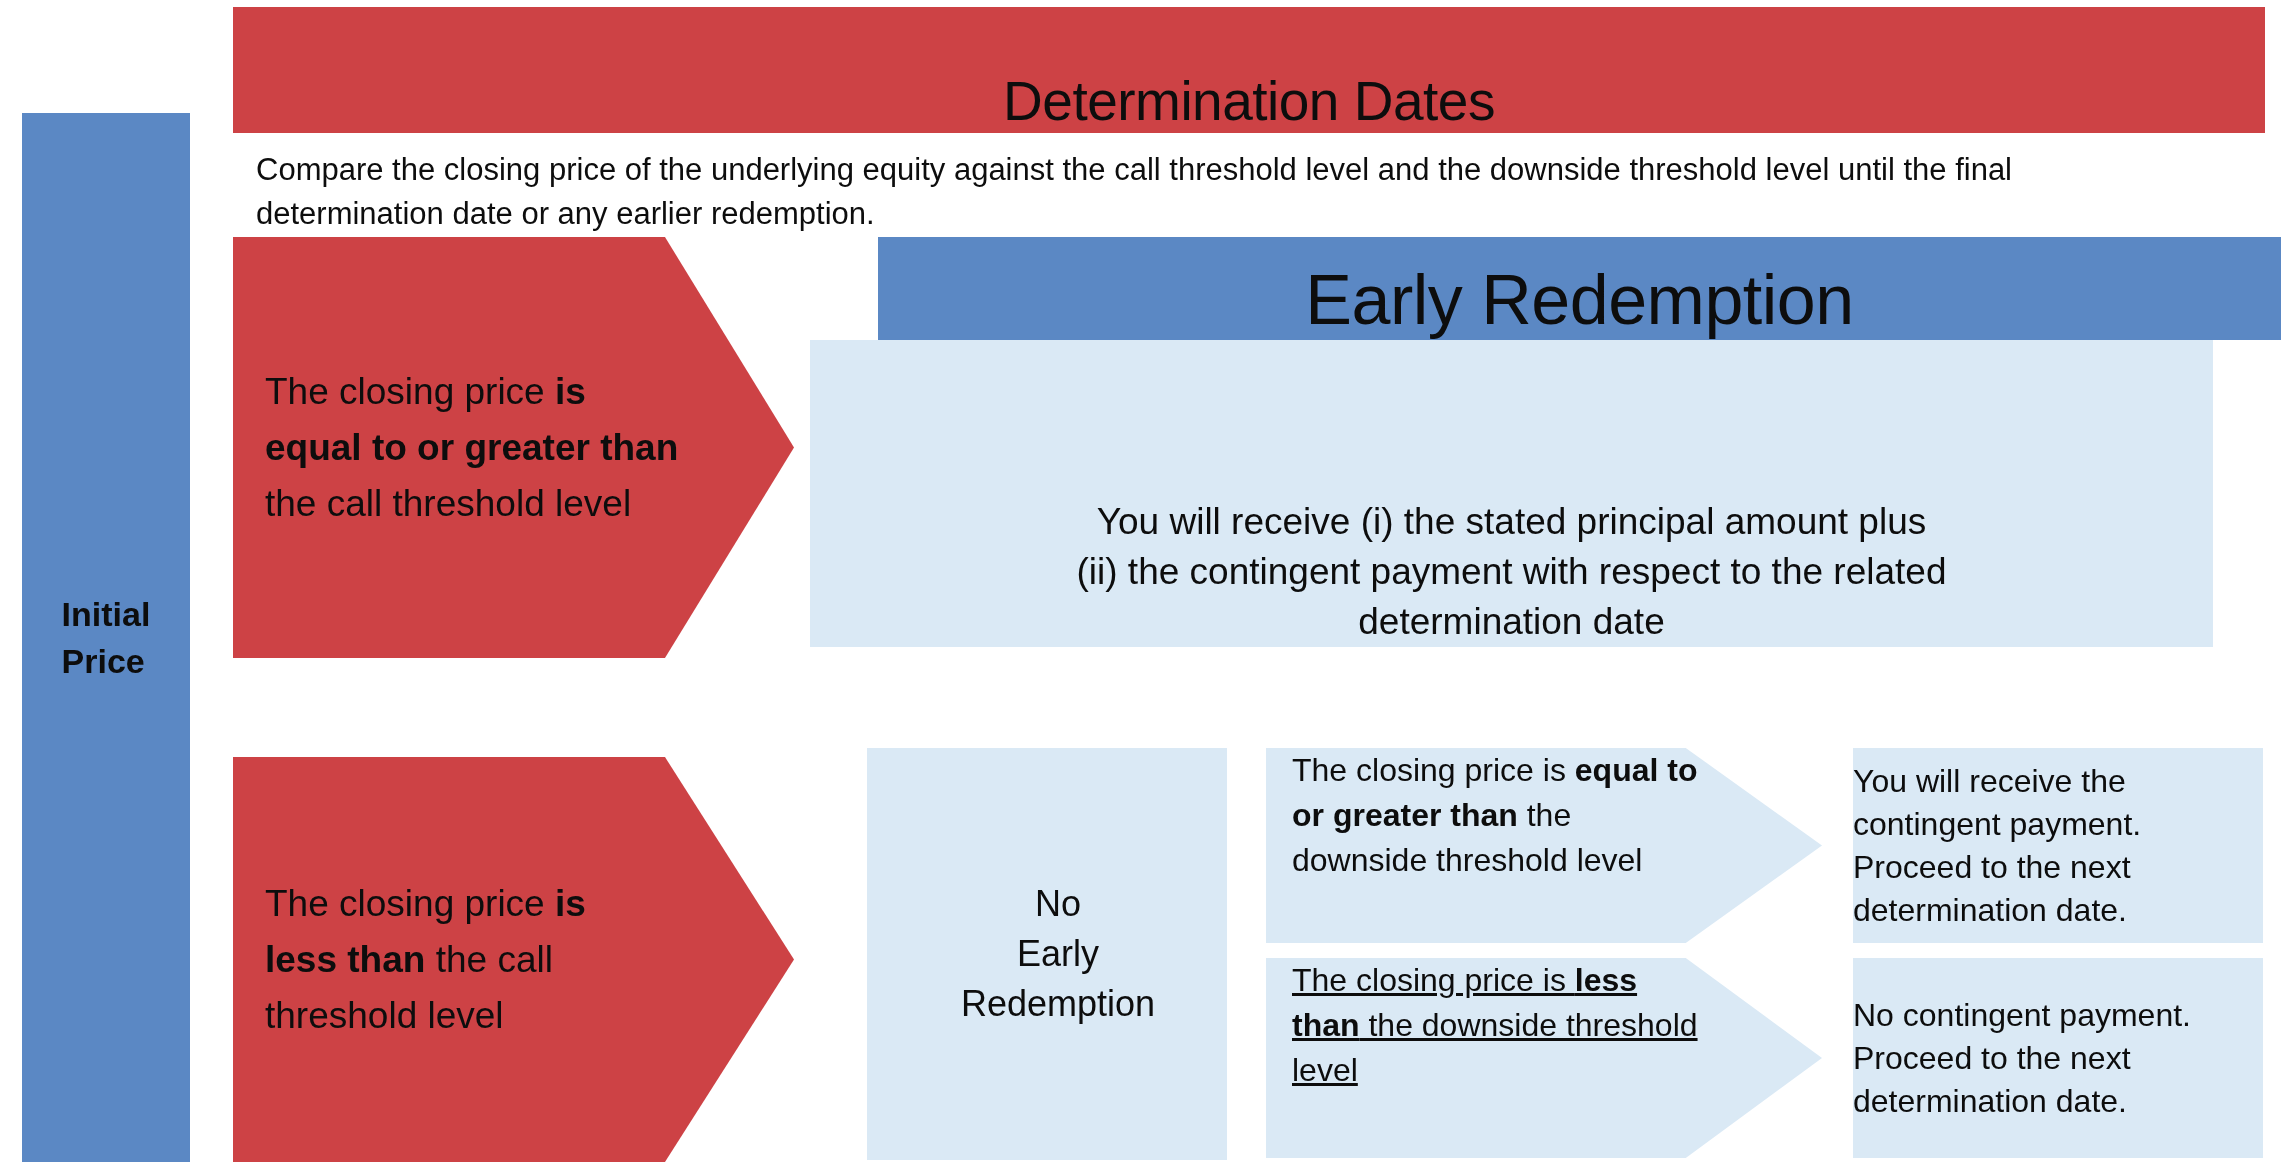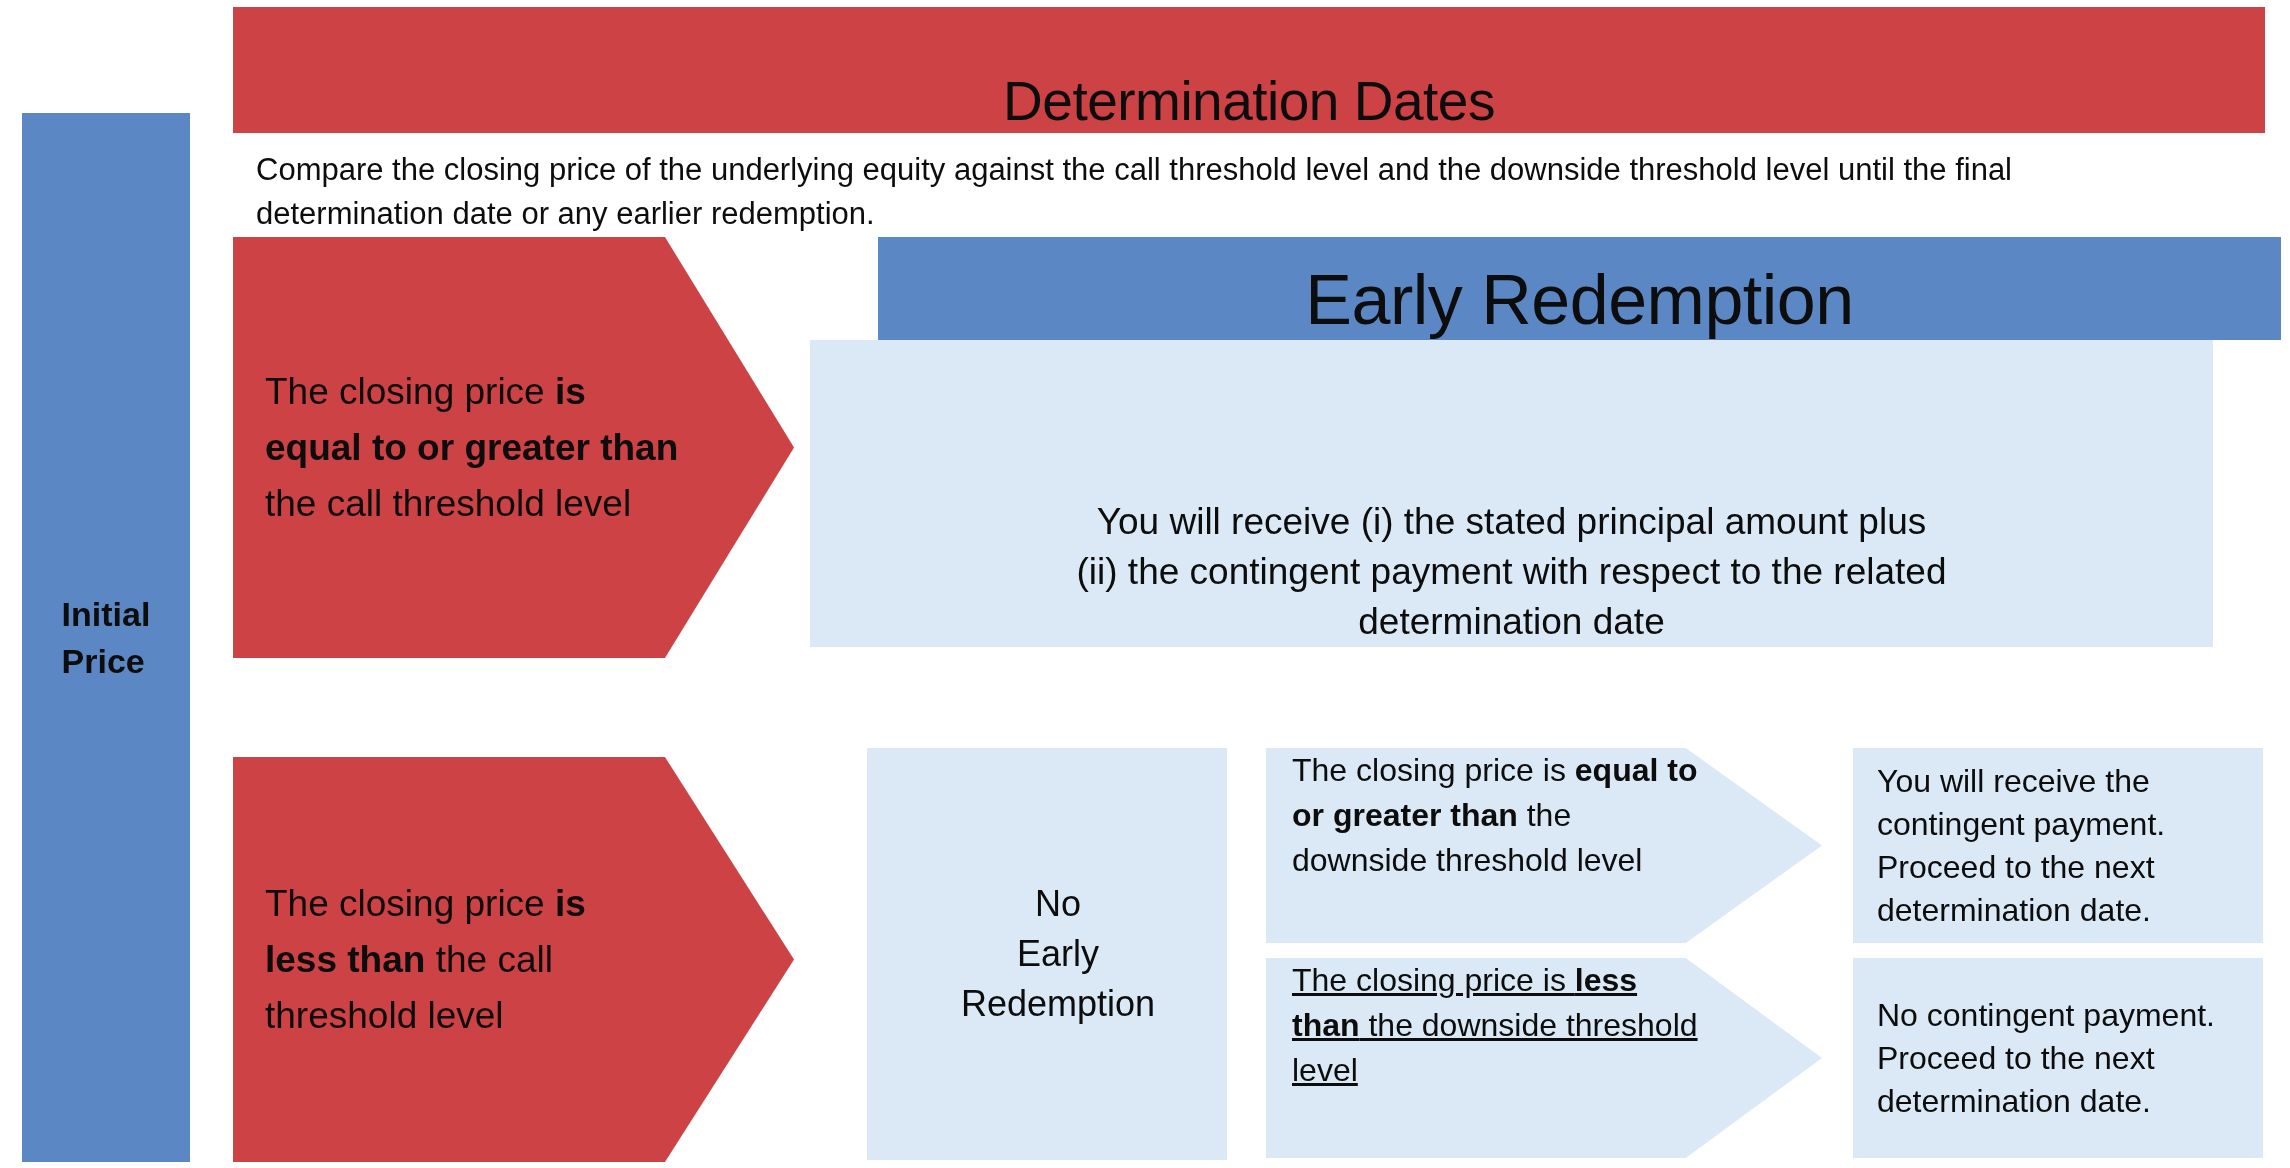--- a/index.html
+++ b/index.html
@@ -89,7 +89,7 @@
     position:absolute;left:1853px;width:410px;
     background:var(--lightblue);
     display:flex;flex-direction:column;justify-content:center;
-    box-sizing:border-box;padding-left:24px;
+    box-sizing:border-box;
     font-size:32px;line-height:43px;
   }
   .outcome-up{top:748px;height:195px;}

